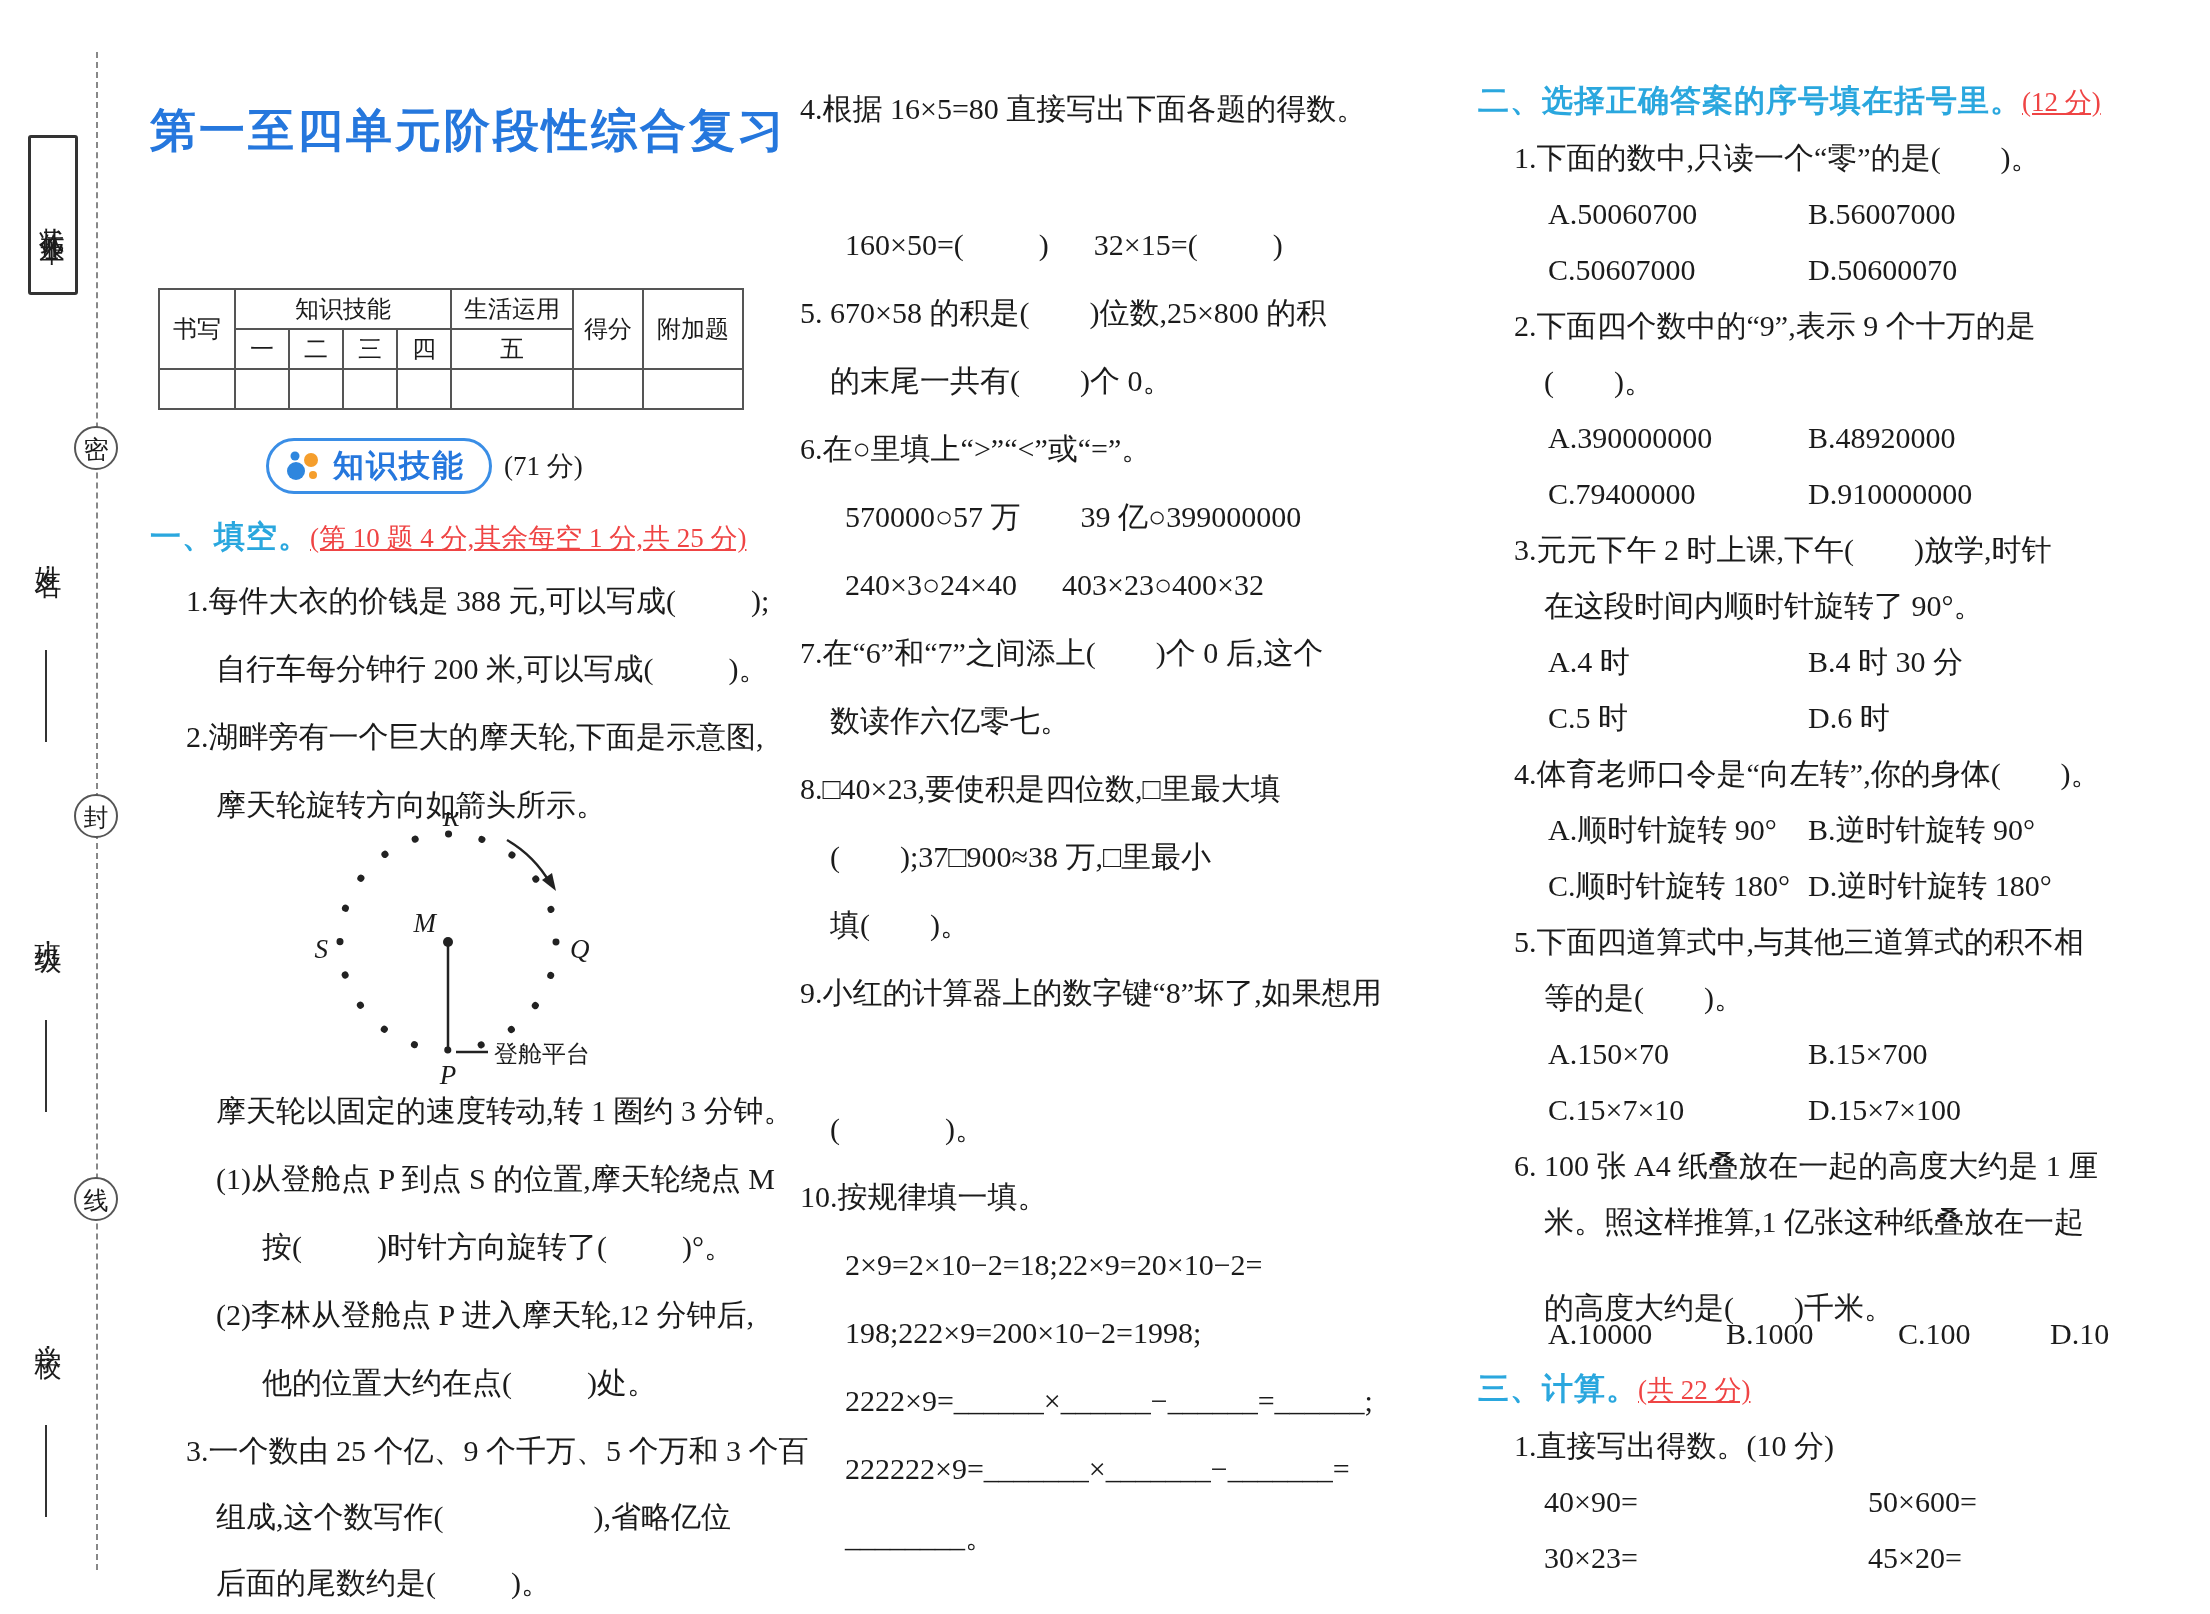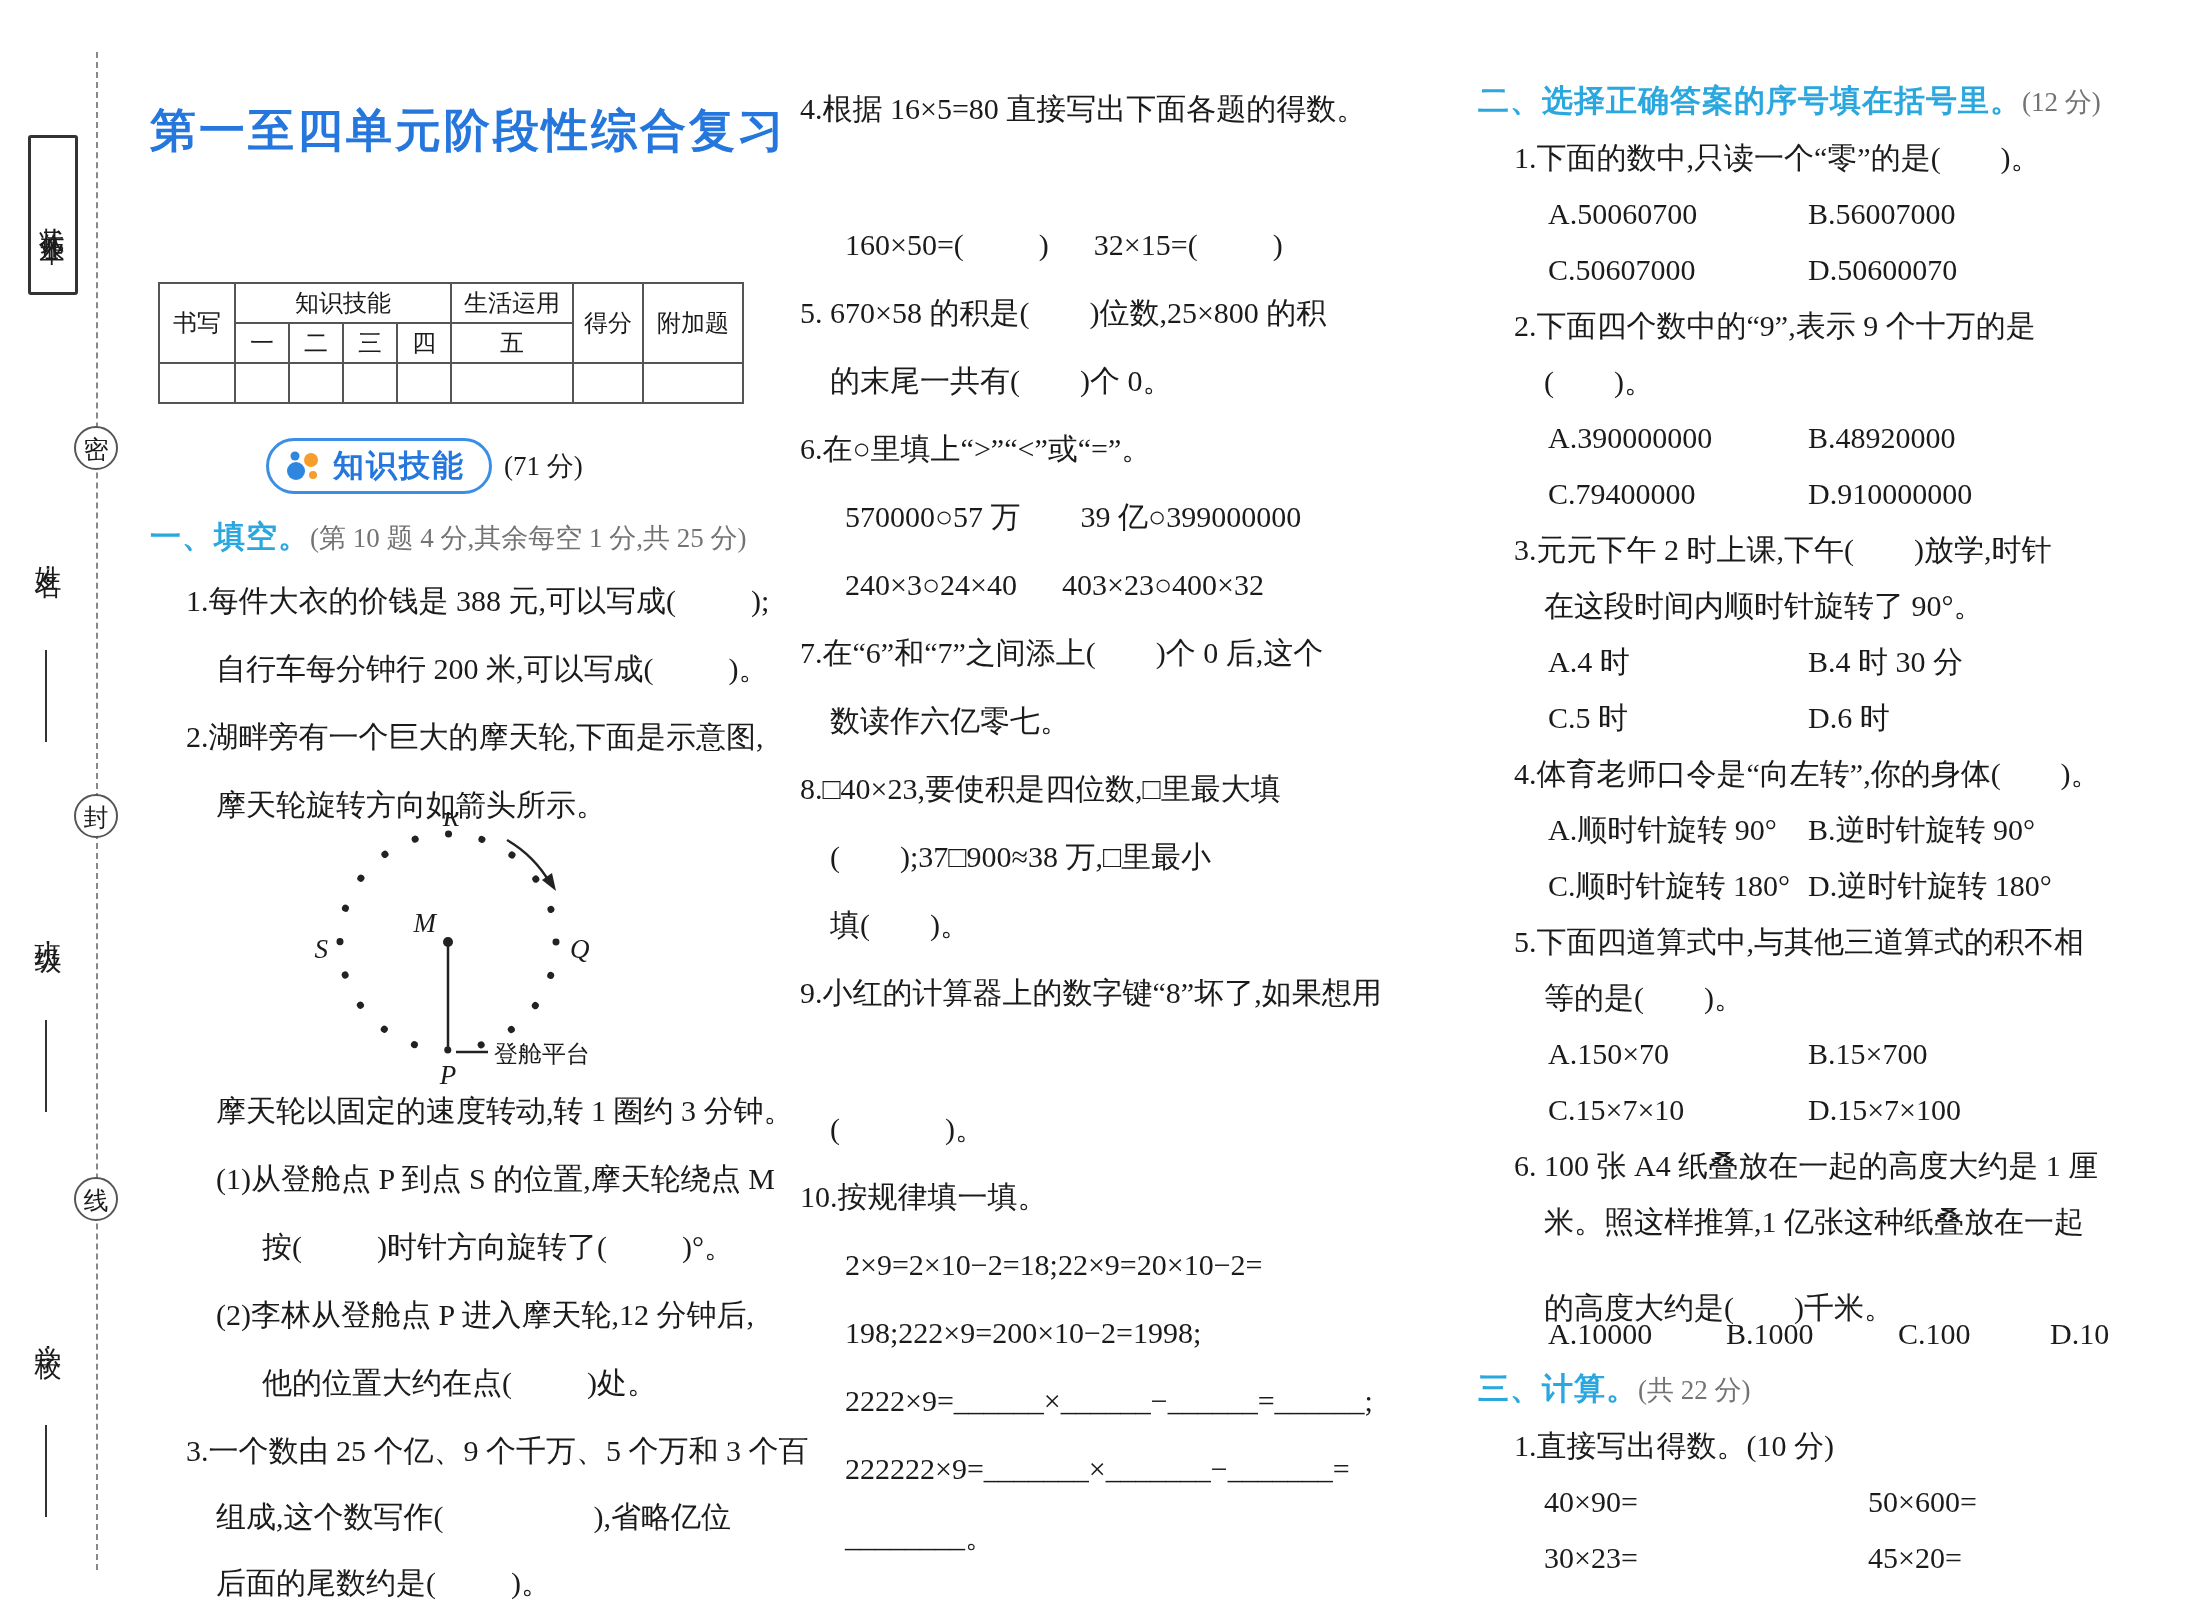--- a/index.html
+++ b/index.html
@@ -36,7 +36,7 @@
   
   .sec-head { position:absolute; white-space:pre; line-height:40px; }
   .sec-title { font-family:"Liberation Sans","DejaVu Sans",sans-serif; font-weight:700; font-size:31px; color:#2aa7de; letter-spacing:1px; }
-  .sec-note { font-size:27px; color:#737373; }
+  .sec-note { font-size:27px; color:#ef4444;text-decoration:underline; }
 
   
   .book-box {

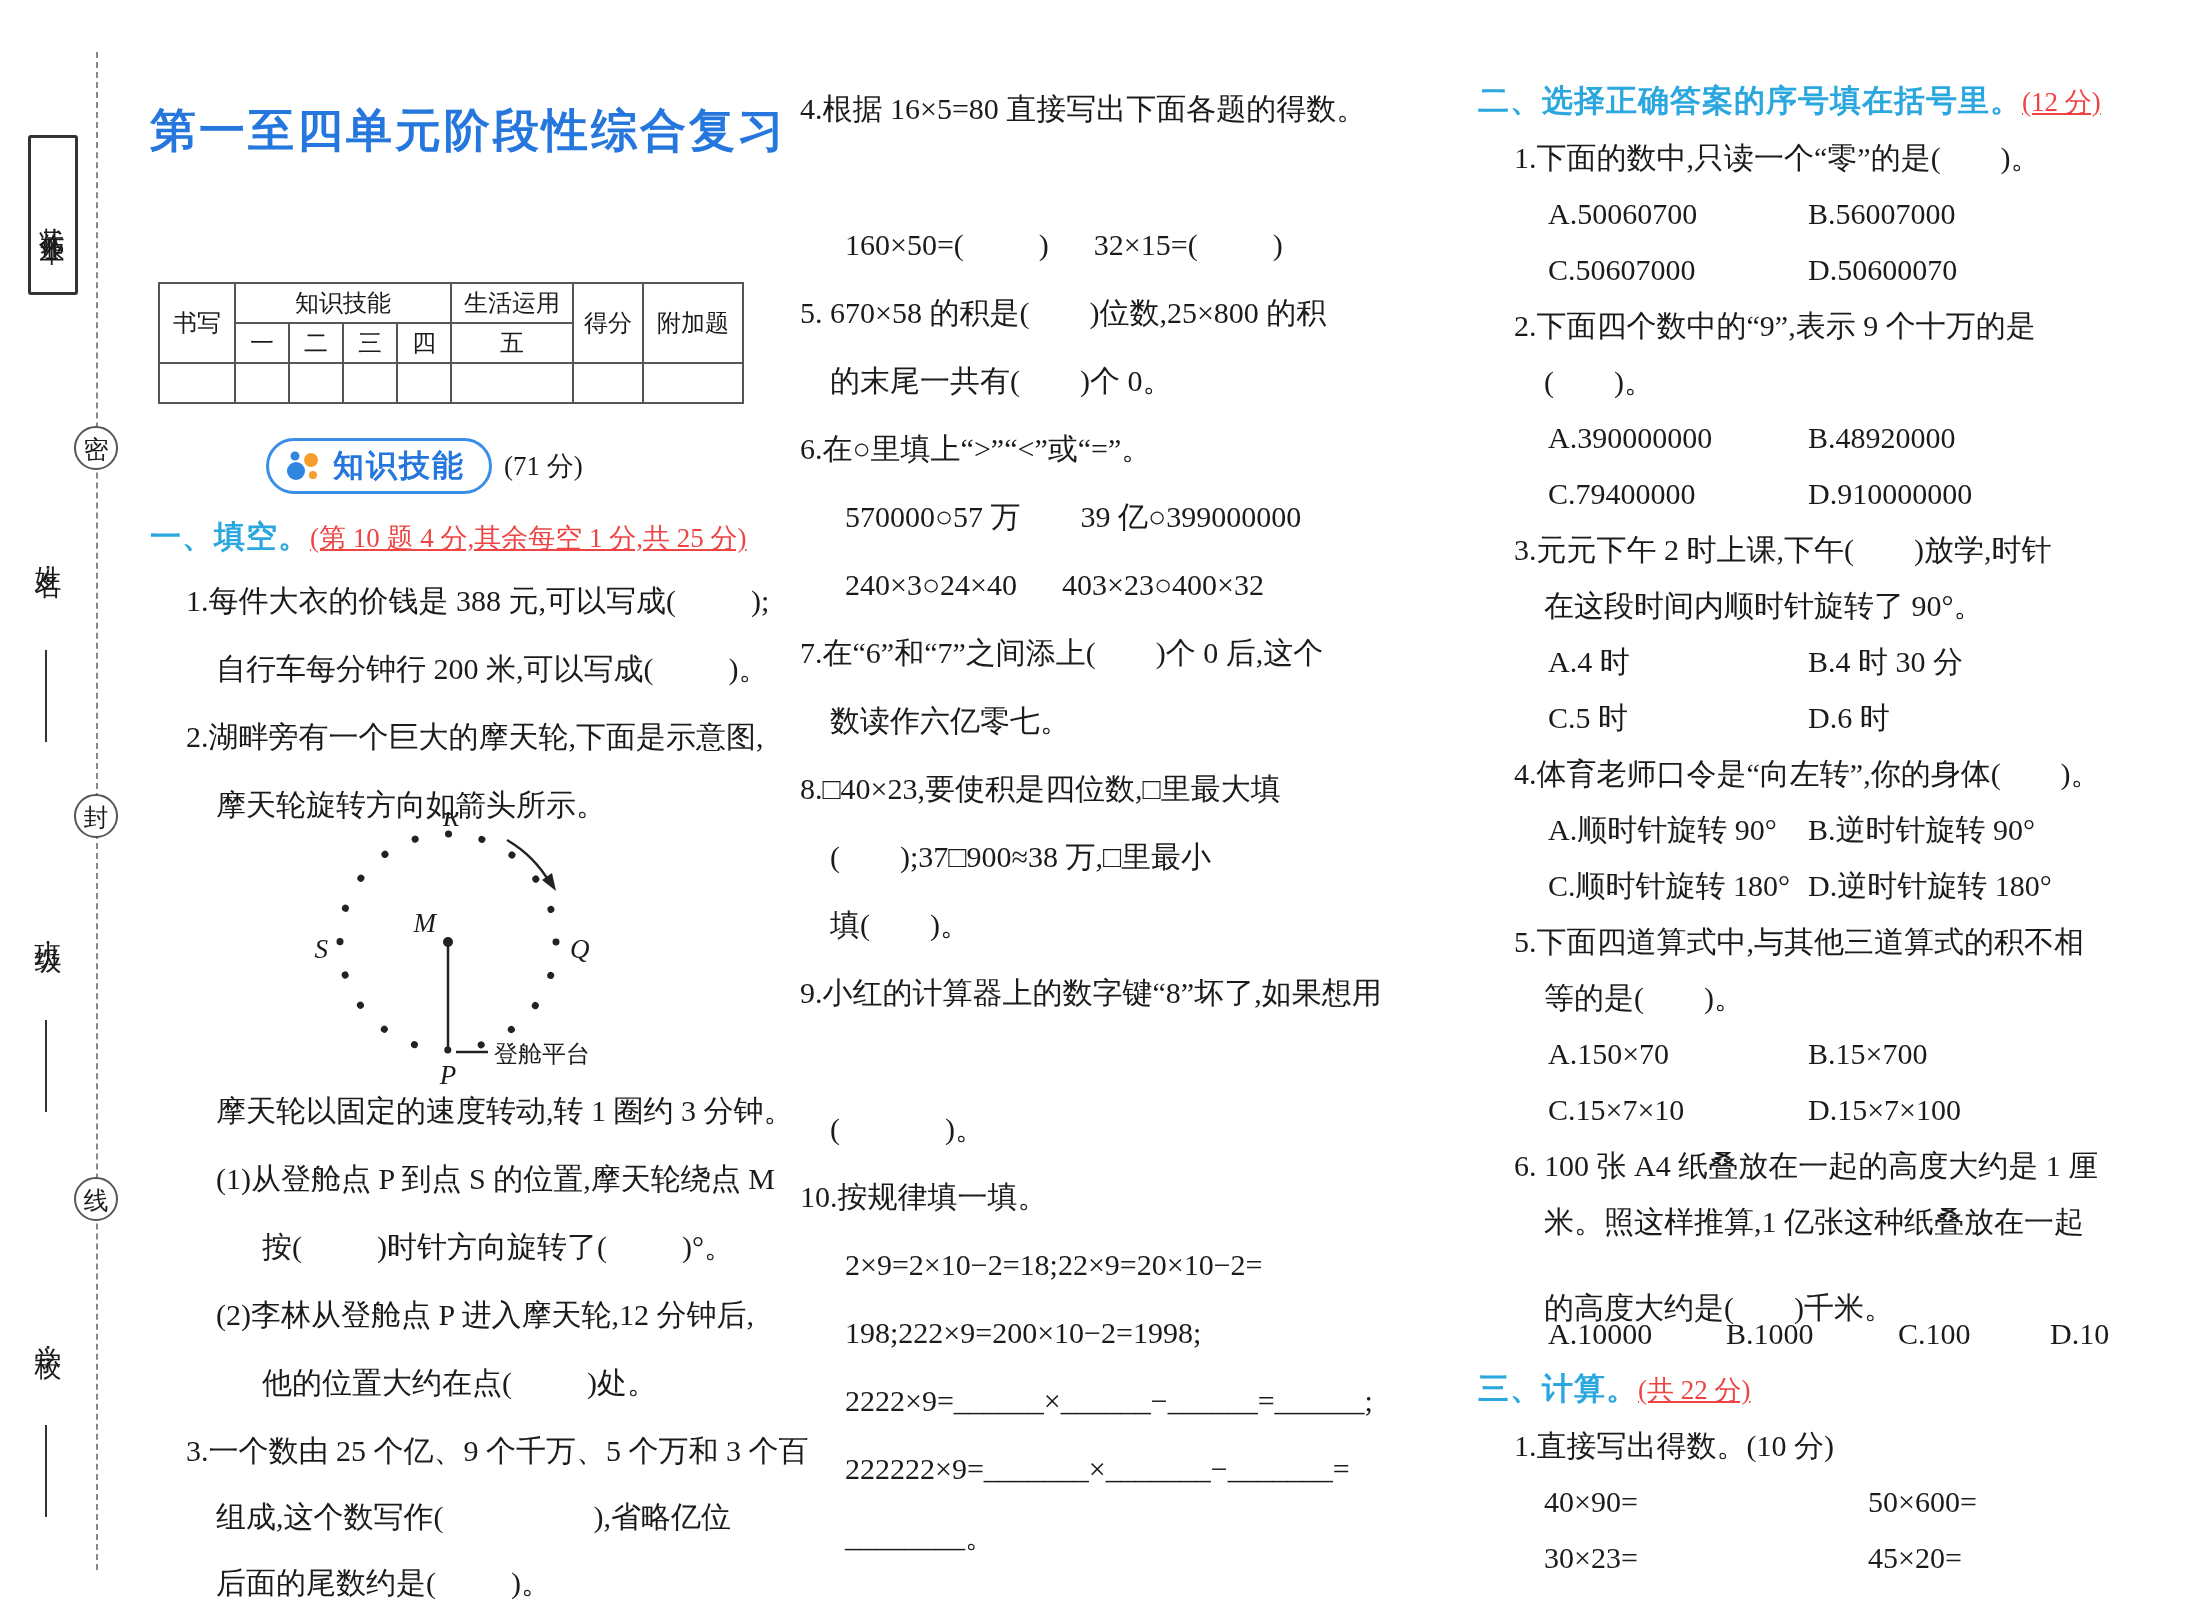--- a/index.html
+++ b/index.html
@@ -24,7 +24,7 @@
   .meta { position:absolute; top:232px; left:16px; font-size:24px; white-space:pre; }
 
   
-  .score-table { position:absolute; top:282px; left:8px; border-collapse:collapse; table-layout:fixed; width:584px; font-size:24px; }
+  .score-table { position:absolute; top:288px; left:8px; border-collapse:collapse; table-layout:fixed; width:584px; font-size:24px; }
   .score-table td { border:2px solid #555; text-align:center; padding:0; height:40px; font-family:"Liberation Serif",serif; }
 
   

